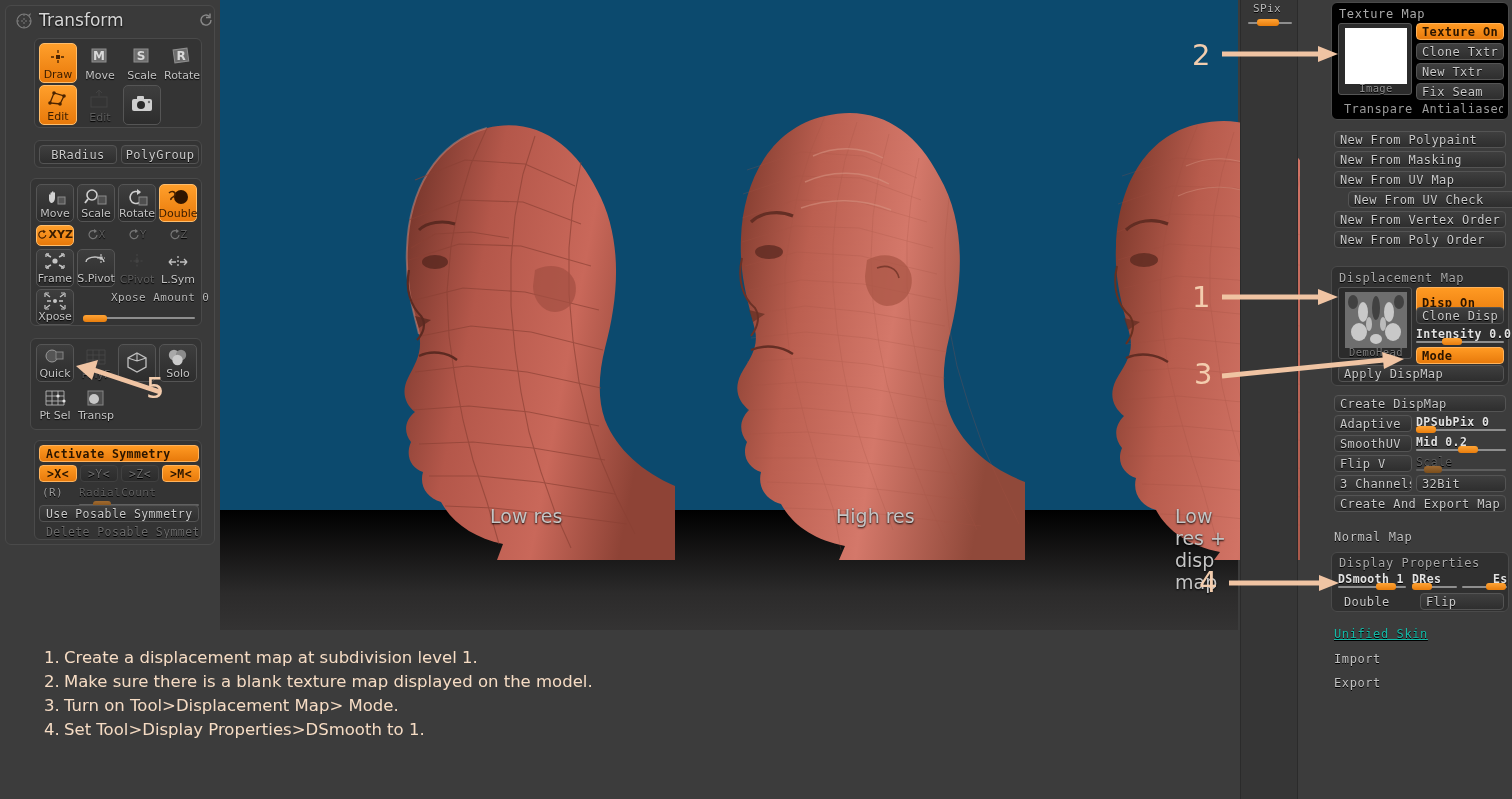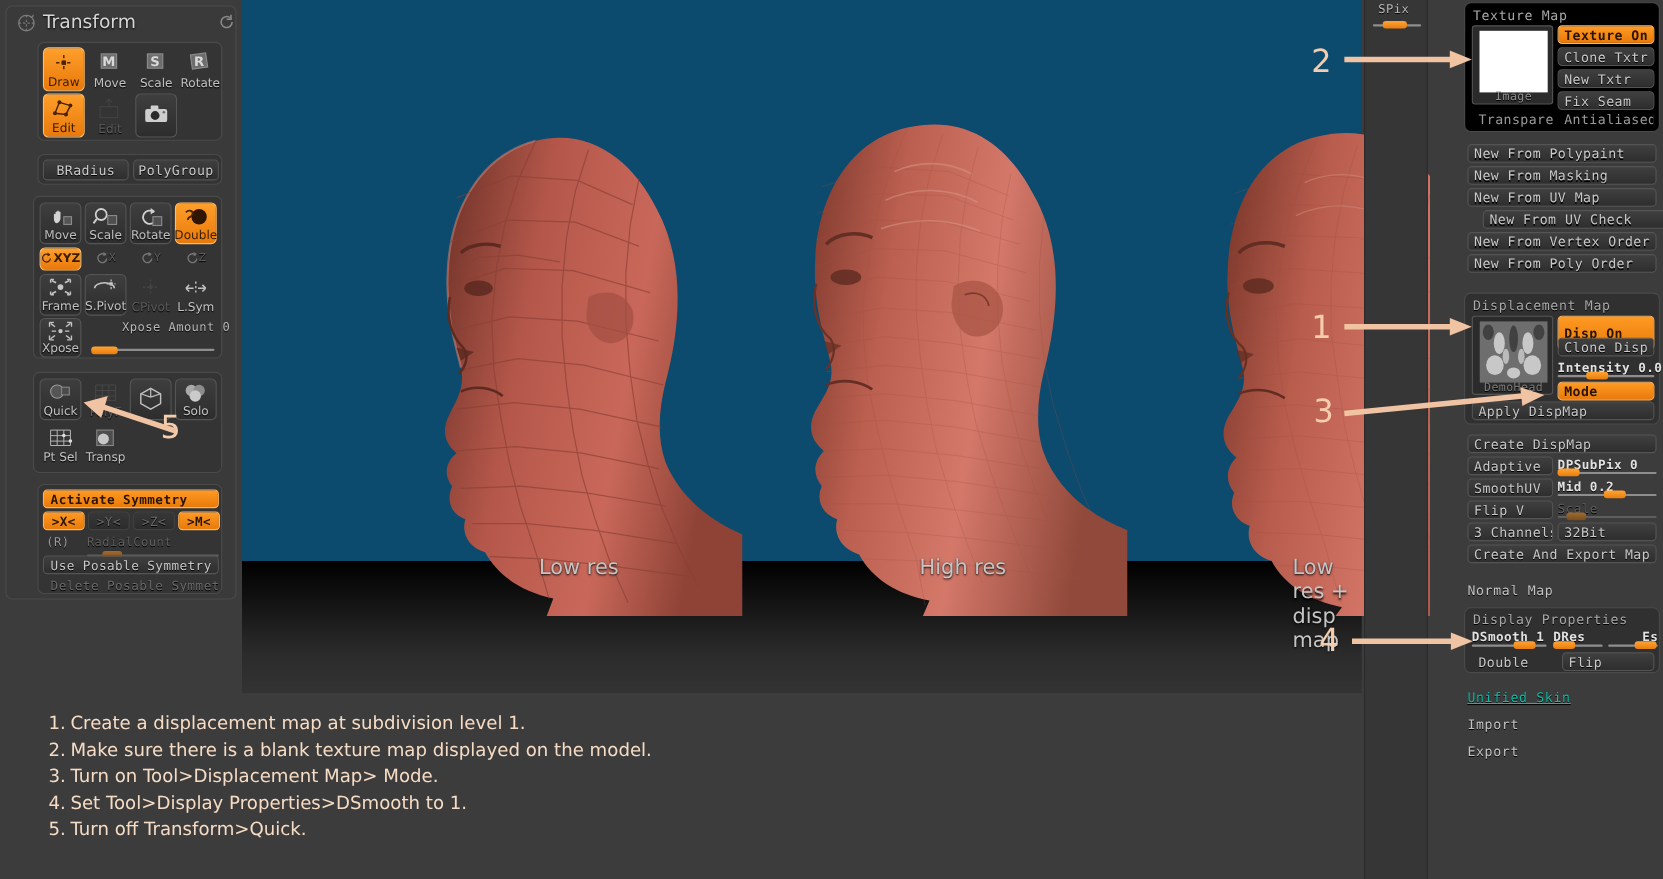--- a/index.html
+++ b/index.html
@@ -733,9 +733,6 @@
     <li>
       <span class="num">4.</span><span>Set Tool&gt;Display Properties&gt;DSmooth to 1.</span>
     </li>
-    <li>
-      <span class="num">5.</span><span>Turn off Transform&gt;Quick.</span>
-    </li>
   </ul>
 
 </div>

